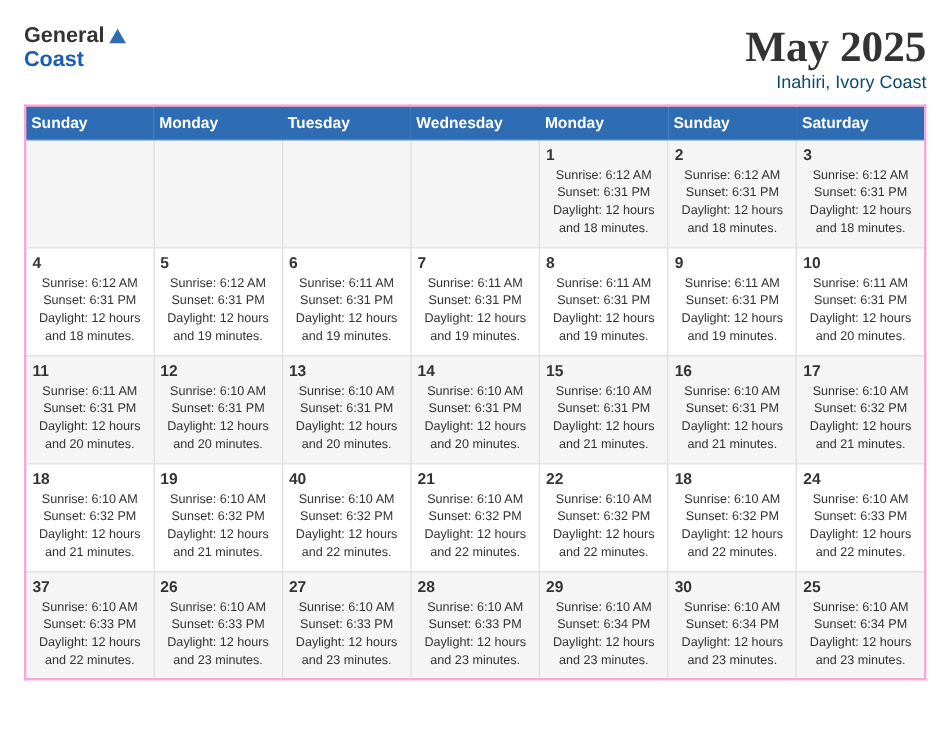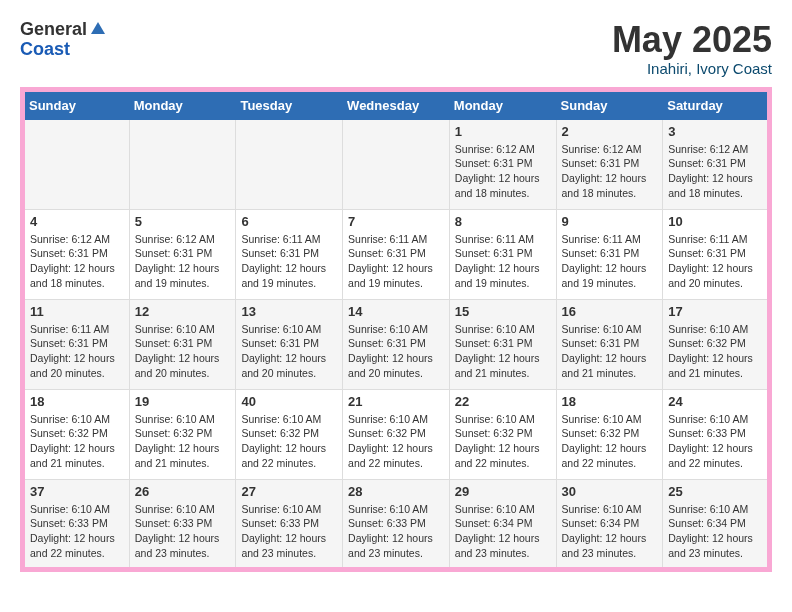--- a/index.html
+++ b/index.html
@@ -100,7 +100,7 @@
 <div class="header">
   <div class="logo">
     <div style="display:flex; flex-direction:column; line-height:1.1;">
-      <span style="display:flex; align-items:flex-start; gap:2px;">
+      <span style="display:flex; align-items:flex-end; gap:2px;">
         <span class="logo-text-general">General</span>
         <svg width="18" height="18" viewBox="0 0 18 18">
           <polygon points="9,2 16,14 2,14" fill="#2e6db4"></polygon>

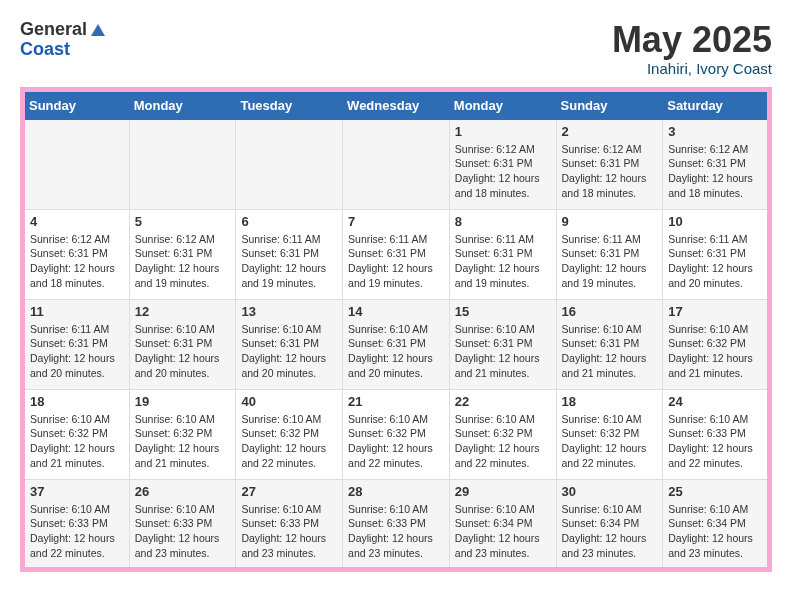--- a/index.html
+++ b/index.html
@@ -39,6 +39,7 @@
       font-weight: bold;
       color: #333;
       line-height: 1.1;
+      font-family: Liberation Serif, serif;
     }
     .location-title {
       font-size: 15px;

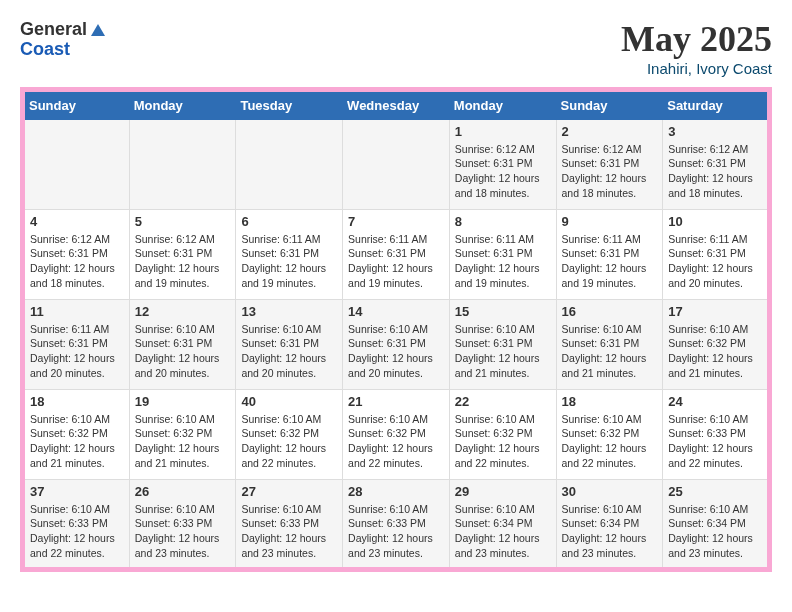--- a/index.html
+++ b/index.html
@@ -48,7 +48,7 @@
     table {
       width: 100%;
       border-collapse: collapse;
-      border: 5px solid #f9a8d4;
+      border: 2px solid #f9a8d4;
       padding-left: 43px;
     }
     thead tr {

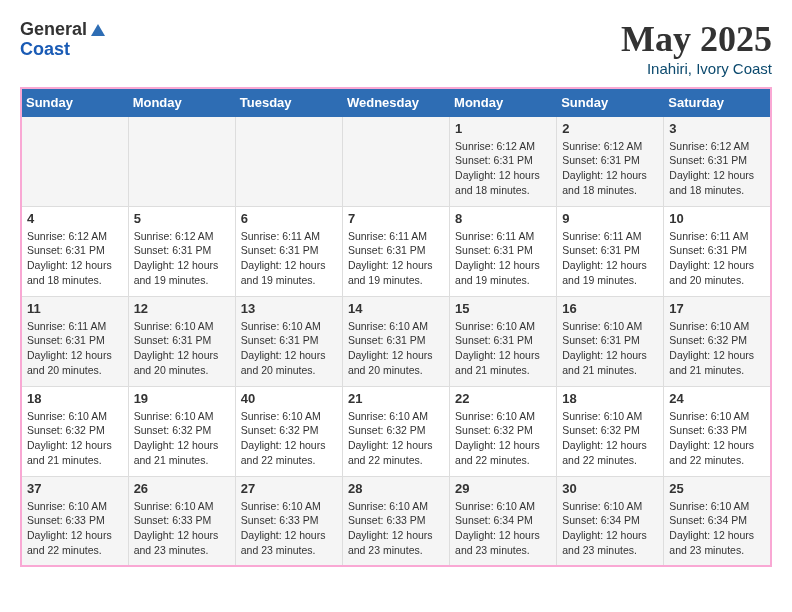--- a/index.html
+++ b/index.html
@@ -90,6 +90,7 @@
       font-size: 10.5px;
       line-height: 1.4;
       color: #333;
+      text-align: center;
     }
     .empty {
       background-color: inherit;

